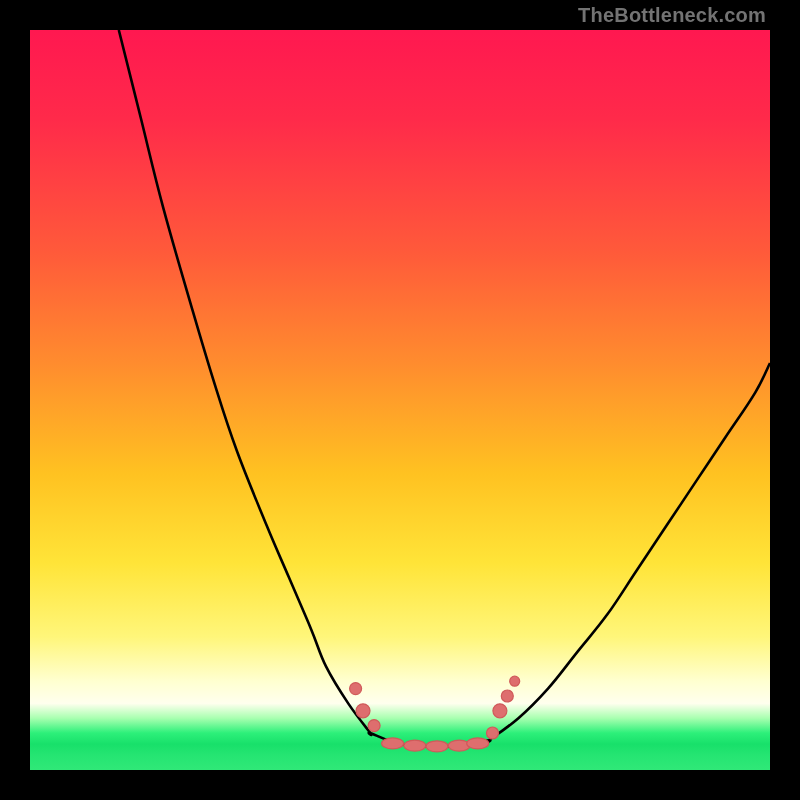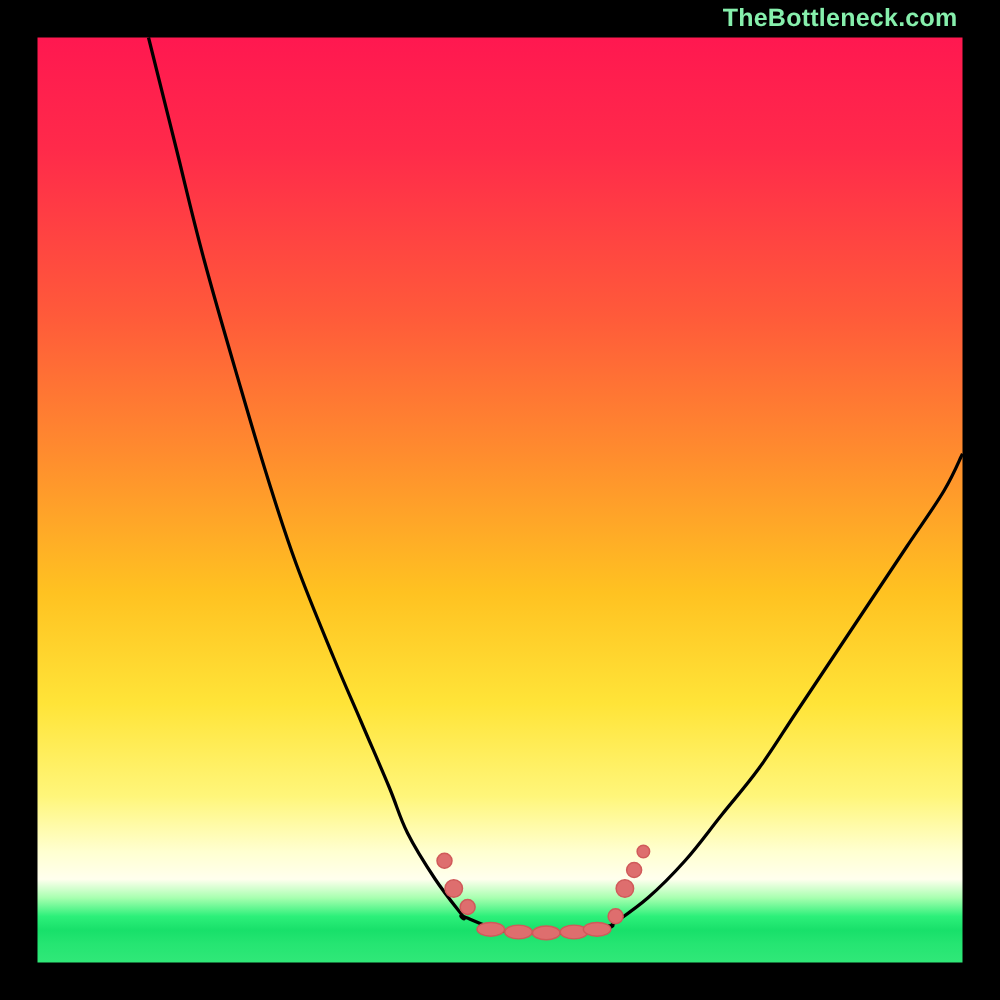--- a/index.html
+++ b/index.html
@@ -48,7 +48,7 @@
     right: 34px;
     font-size: 20px;
     font-weight: 600;
-    color: #86efac;
+    color: #737373;
     letter-spacing: 0.2px;
   }
   svg.curve {

